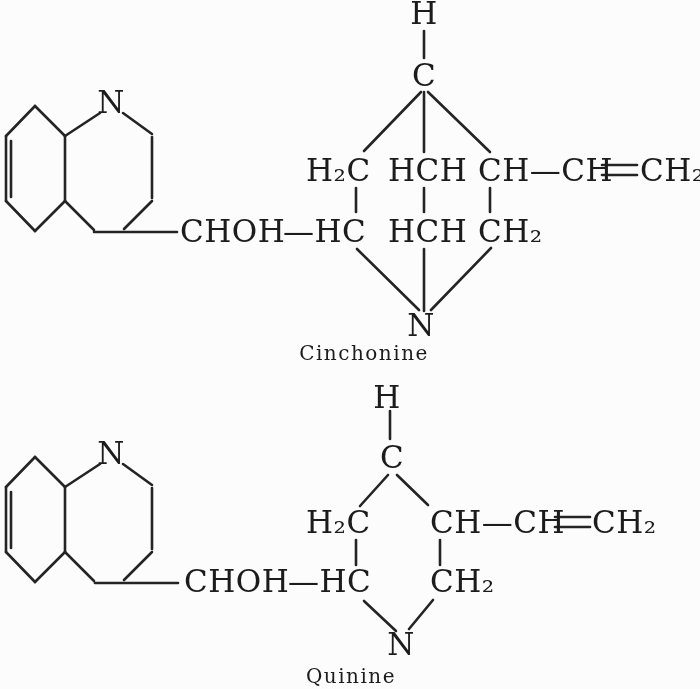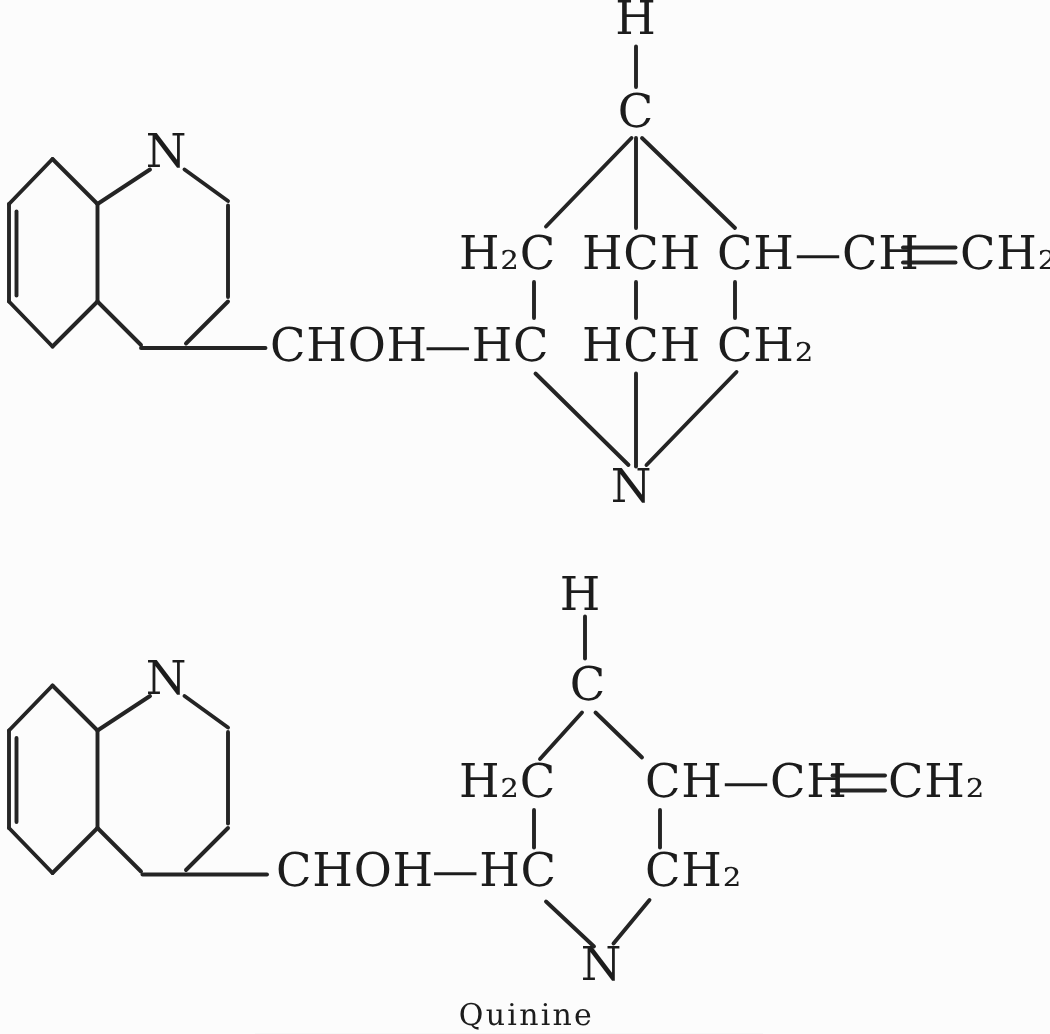--- a/index.html
+++ b/index.html
@@ -116,6 +116,7 @@
   <span class="atom" style="left:478px; top:231px">CH₂</span>
 
   <span class="atom cx" style="left:421px; top:325px">N</span>
+  <span class="caption" style="left:364px; top:353px">Cinchonine</span>
 
   <span class="atom cx" style="left:387px; top:397px">H</span>
   <span class="atom cx" style="left:392px; top:457px">C</span>

